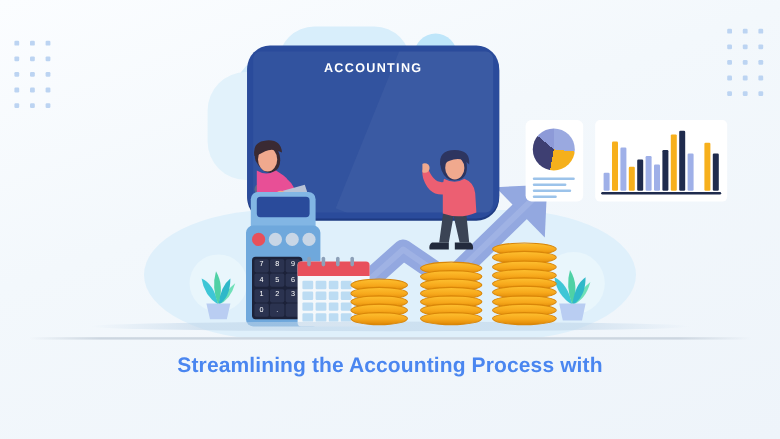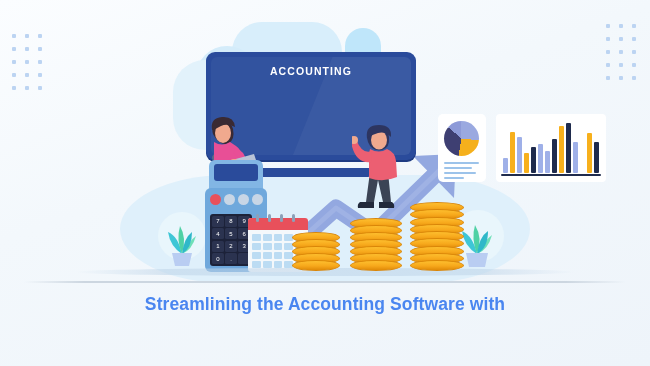--- a/index.html
+++ b/index.html
@@ -31,7 +31,7 @@
   #blob-plant-r{left:452px;top:210px;width:52px;height:52px;background:#e9f6fc;border-radius:50%;}
 
   
-  #monitor{left:206px;top:52px;width:210px;height:108px;background:#2a4b9b;border-radius:9px;box-shadow:0 2px 0 #1e3b82;}
+  #monitor{left:206px;top:38px;width:210px;height:144px;background:#2a4b9b;border-radius:19px;box-shadow:0 2px 0 #1e3b82;}
   #monitor-inner{position:absolute;left:5px;top:5px;right:5px;bottom:5px;background:#32539f;border-radius:6px;overflow:hidden;}
   #monitor-gloss{position:absolute;right:-20px;top:-30px;width:120px;height:190px;background:rgba(255,255,255,.045);transform:rotate(22deg);}
   #monitor-title{position:absolute;left:0;right:0;top:8px;text-align:center;color:#ffffff;font-size:10.5px;font-weight:bold;letter-spacing:1.1px;}

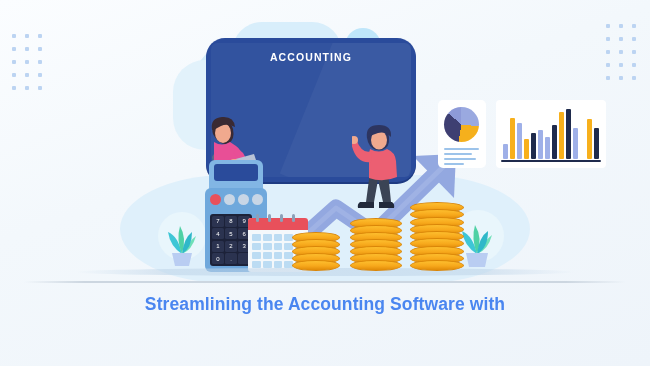--- a/index.html
+++ b/index.html
@@ -316,7 +316,7 @@
   <div class="abs" id="divider"></div>
 
   <div class="abs" id="caption">
-    <span class="ln">Streamlining the Accounting Software with</span>
+    <span class="ln">Streamlining the Accounting Process with</span>
   </div>
 
 </div>

